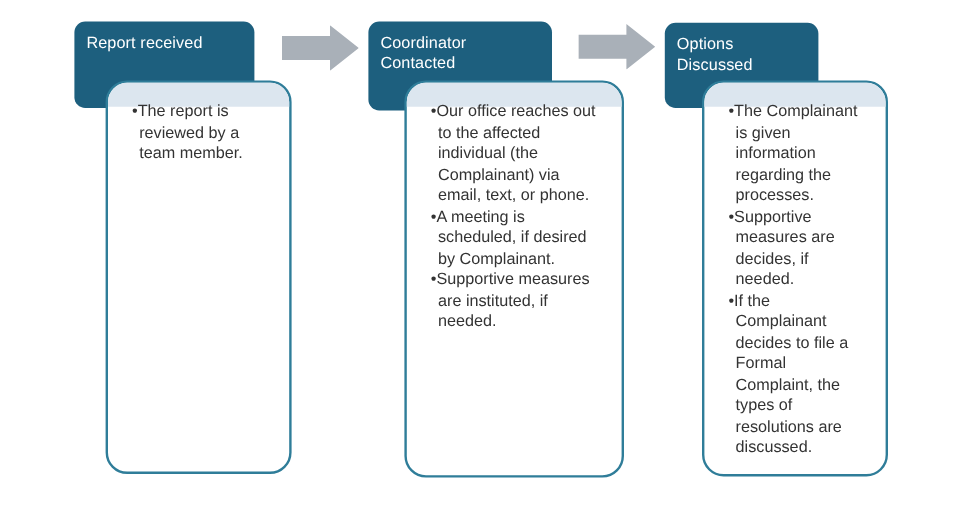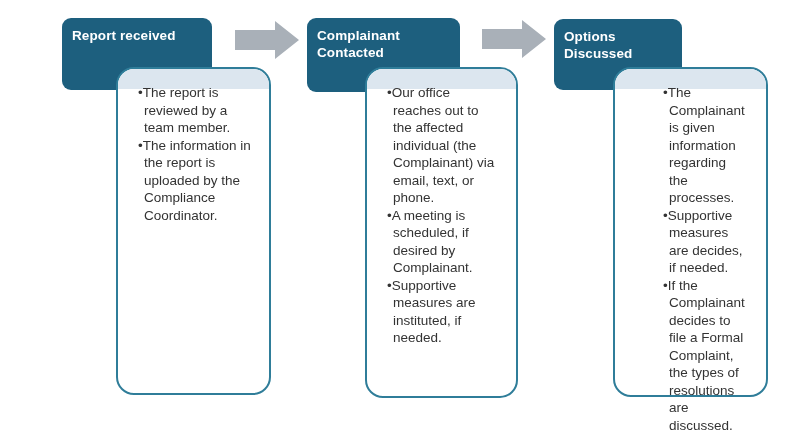--- a/index.html
+++ b/index.html
@@ -19,7 +19,7 @@
     border-radius:9px;
     padding:9px 10px 0 10px;
     font-size:13.5px;
-    font-weight:700;
+    font-weight:400;
     line-height:1.27;
     letter-spacing:.1px;
     z-index:1;

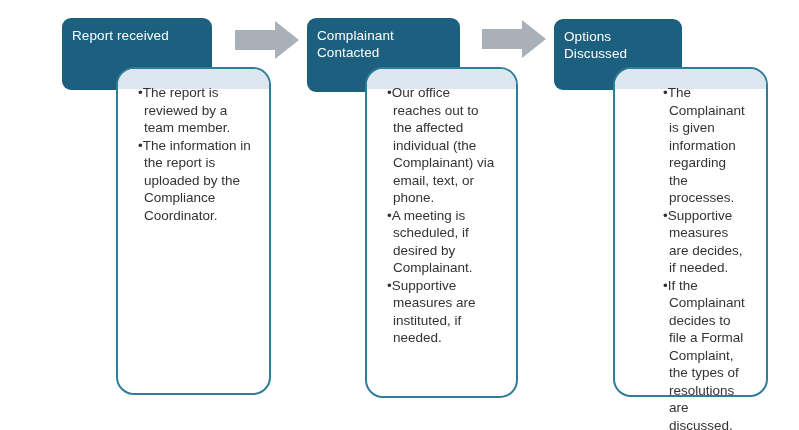--- a/index.html
+++ b/index.html
@@ -95,7 +95,7 @@
   </div>
 
   <div class="step-header s2">
-    <span>Complainant Contacted</span>
+    <span>Coordinator Contacted</span>
   </div>
   <div class="step-body s2">
     <div class="band"></div>

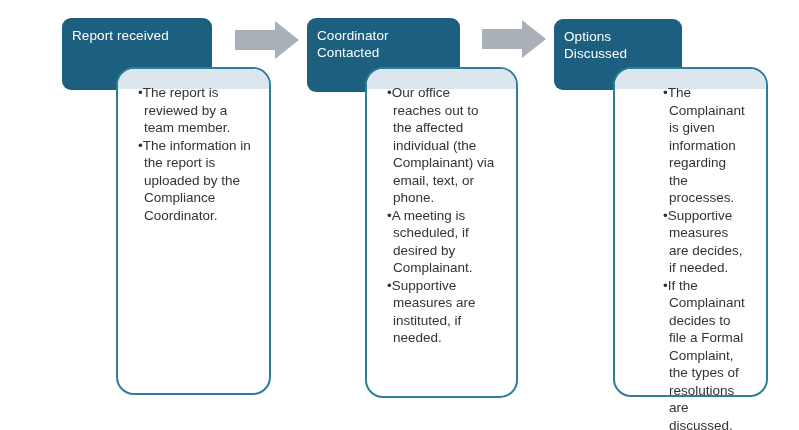--- a/index.html
+++ b/index.html
@@ -35,7 +35,6 @@
     border:2px solid var(--box_border);
     border-radius:18px;
     z-index:2;
-    margin-left:28px;
   }
   .step-body.s1{left:88px;top:67px;width:155px;height:328px;}
   .step-body.s2{left:337px;top:67px;width:153px;height:331px;}

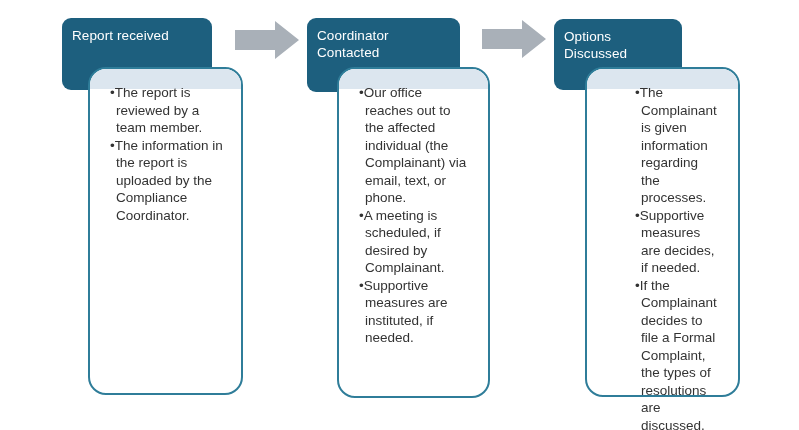--- a/index.html
+++ b/index.html
@@ -37,7 +37,7 @@
     z-index:2;
   }
   .step-body.s1{left:88px;top:67px;width:155px;height:328px;}
-  .step-body.s2{left:337px;top:67px;width:153px;height:331px;}
+  .step-body.s2{left:337px;top:67px;width:183px;height:331px;}
   .step-body.s3{left:585px;top:67px;width:155px;height:330px;padding-left:28px;}
   .band{
     position:absolute;top:0;left:0;right:0;height:20px;

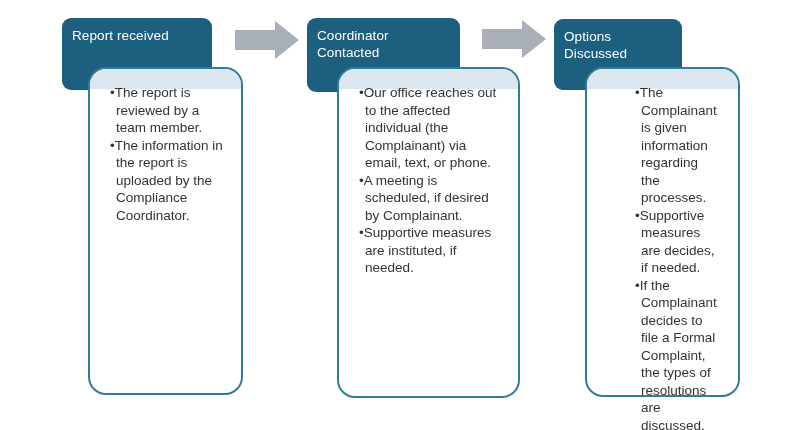--- a/index.html
+++ b/index.html
@@ -38,7 +38,7 @@
   }
   .step-body.s1{left:88px;top:67px;width:155px;height:328px;}
   .step-body.s2{left:337px;top:67px;width:183px;height:331px;}
-  .step-body.s3{left:585px;top:67px;width:155px;height:330px;padding-left:28px;}
+  .step-body.s3{left:585px;top:67px;width:155px;height:330px;}
   .band{
     position:absolute;top:0;left:0;right:0;height:20px;
     background:var(--band_bg);

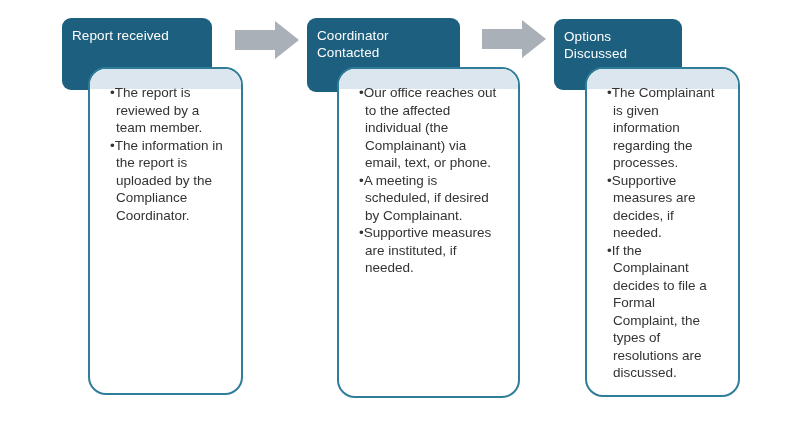--- a/index.html
+++ b/index.html
@@ -83,7 +83,6 @@
     <div class="band"></div>
     <ul class="bullets">
         <li>The report is reviewed by a team member.</li>
-        <li>The information in the report is uploaded by the Compliance Coordinator.</li>
       </ul>
   </div>
 

